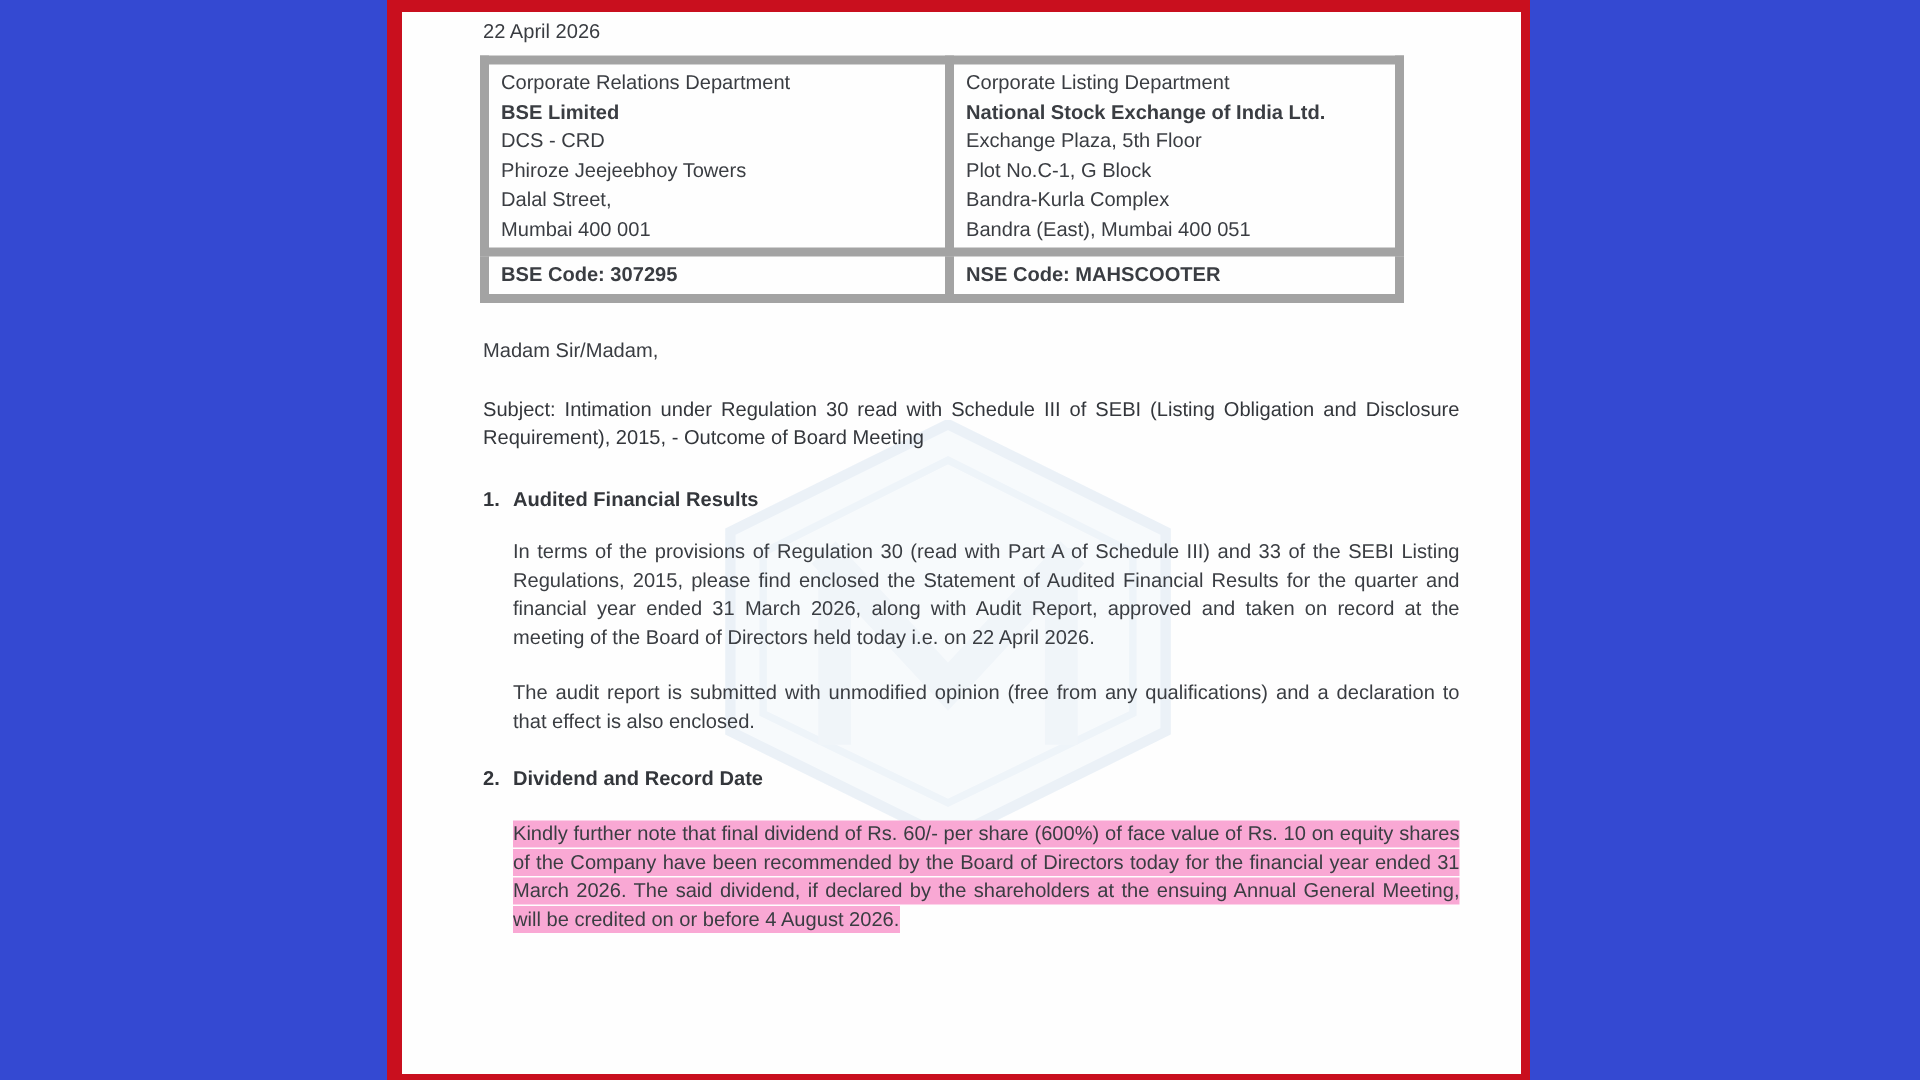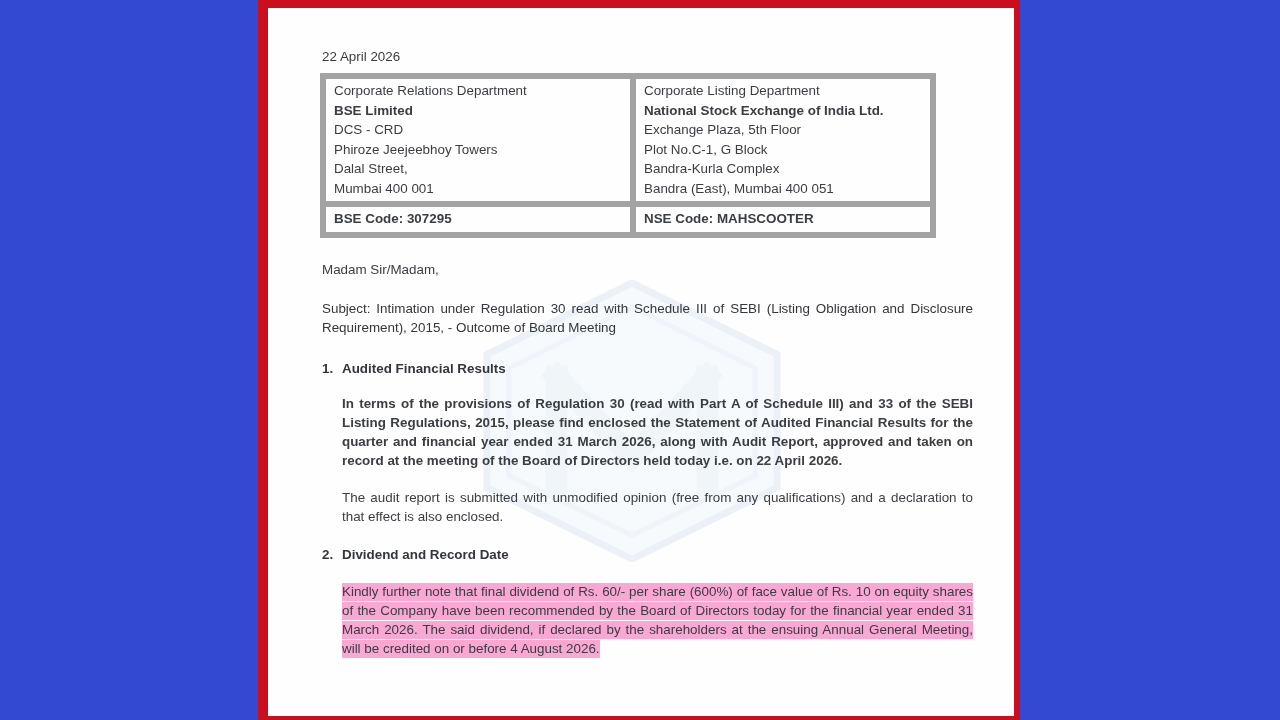--- a/index.html
+++ b/index.html
@@ -46,7 +46,6 @@
     color: #3a3d42;
     font-size: 13.4px;
     line-height: 19px;
-    margin-top: 36px;
   }
 
   .date-line { margin-bottom: 7px; }

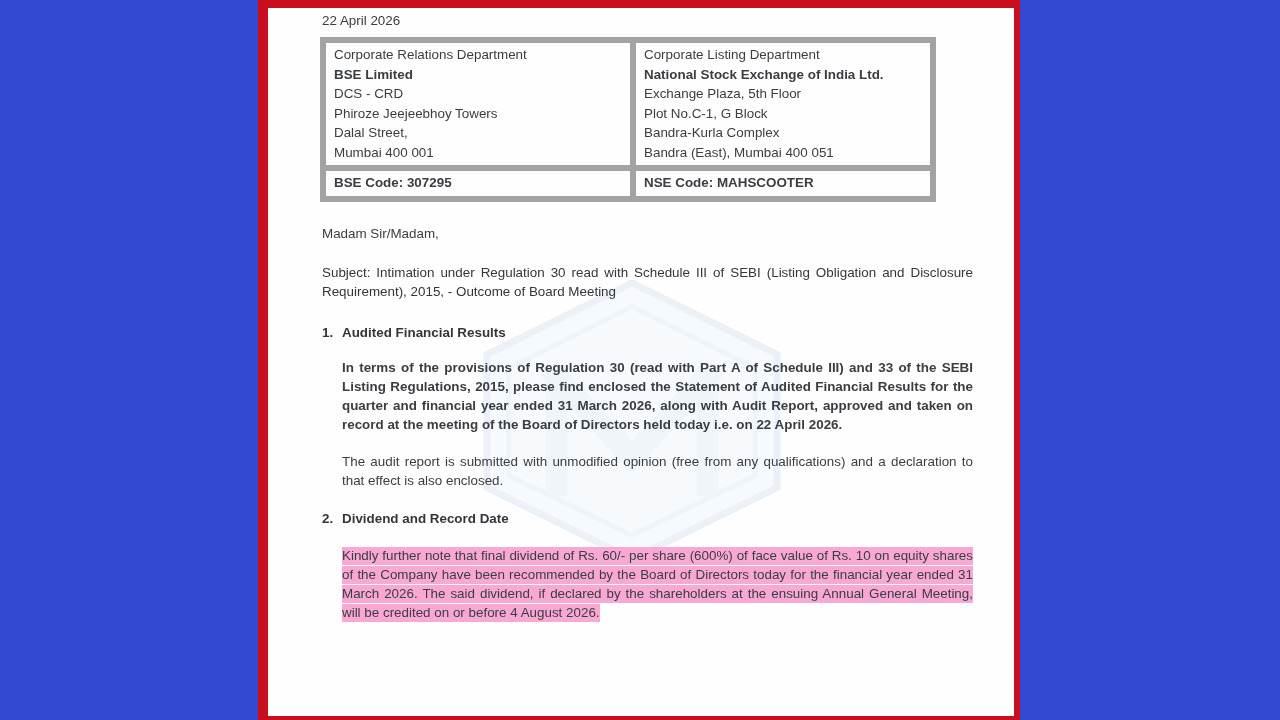--- a/index.html
+++ b/index.html
@@ -86,7 +86,7 @@
     margin-left: 20px;
     text-align: justify;
   }
-  .para.p1 { margin-top: 16px; font-weight: bold; }
+  .para.p1 { margin-top: 16px; }
   .para.p2 { margin-top: 18px; }
   .para.hl-para { margin-top: 18px; }
   .para.last { margin-top: 17px; }

